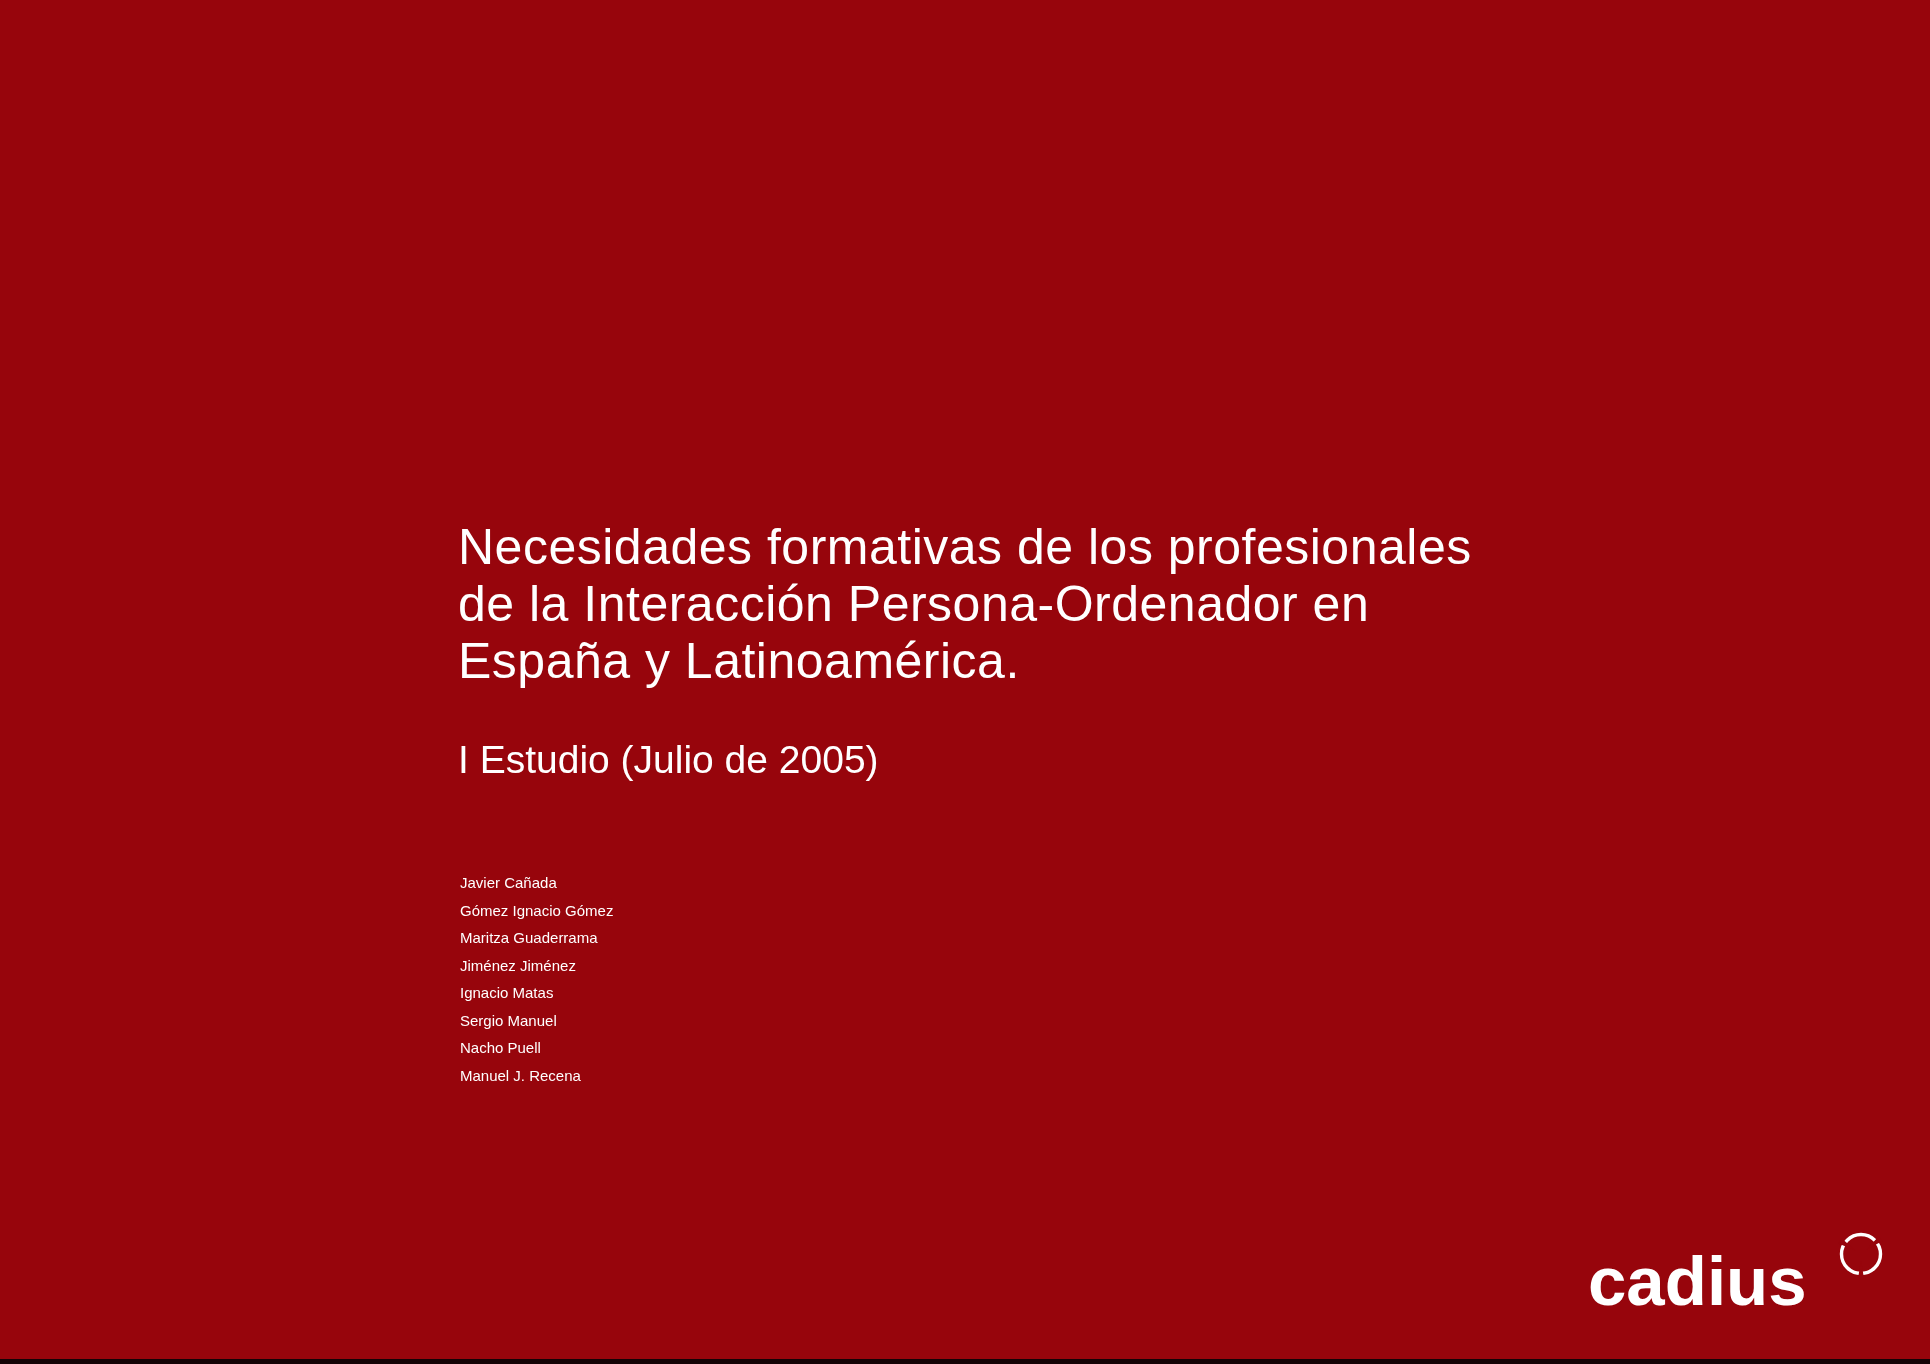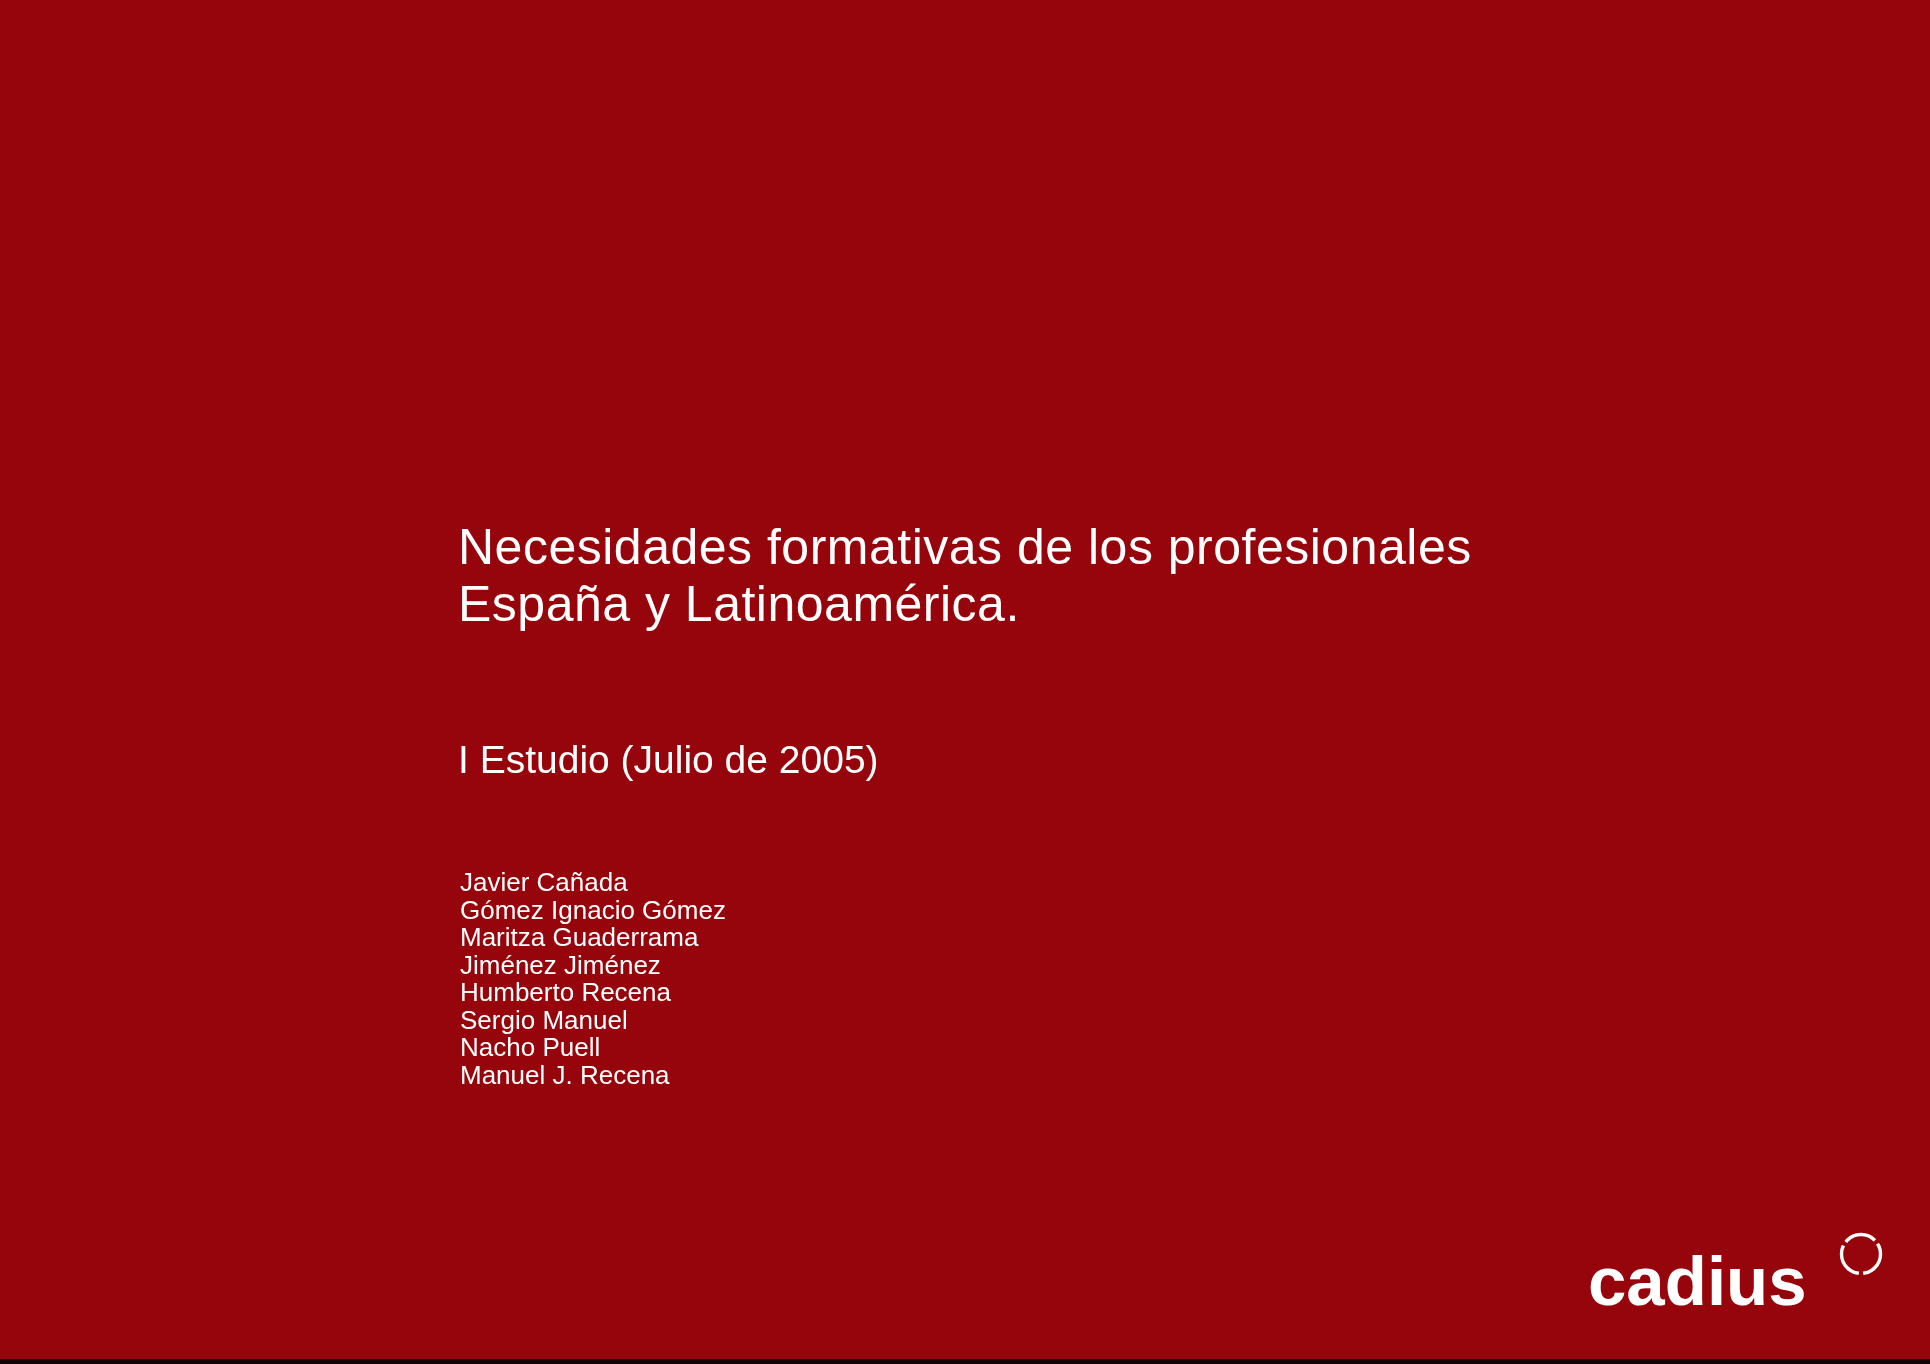--- a/index.html
+++ b/index.html
@@ -48,6 +48,7 @@
 
   <div class="title">
     <div>Necesidades formativas de los profesionales</div>
+    <div>de la Interacción Persona-Ordenador en</div>
     <div>España y Latinoamérica.</div>
   </div>
 

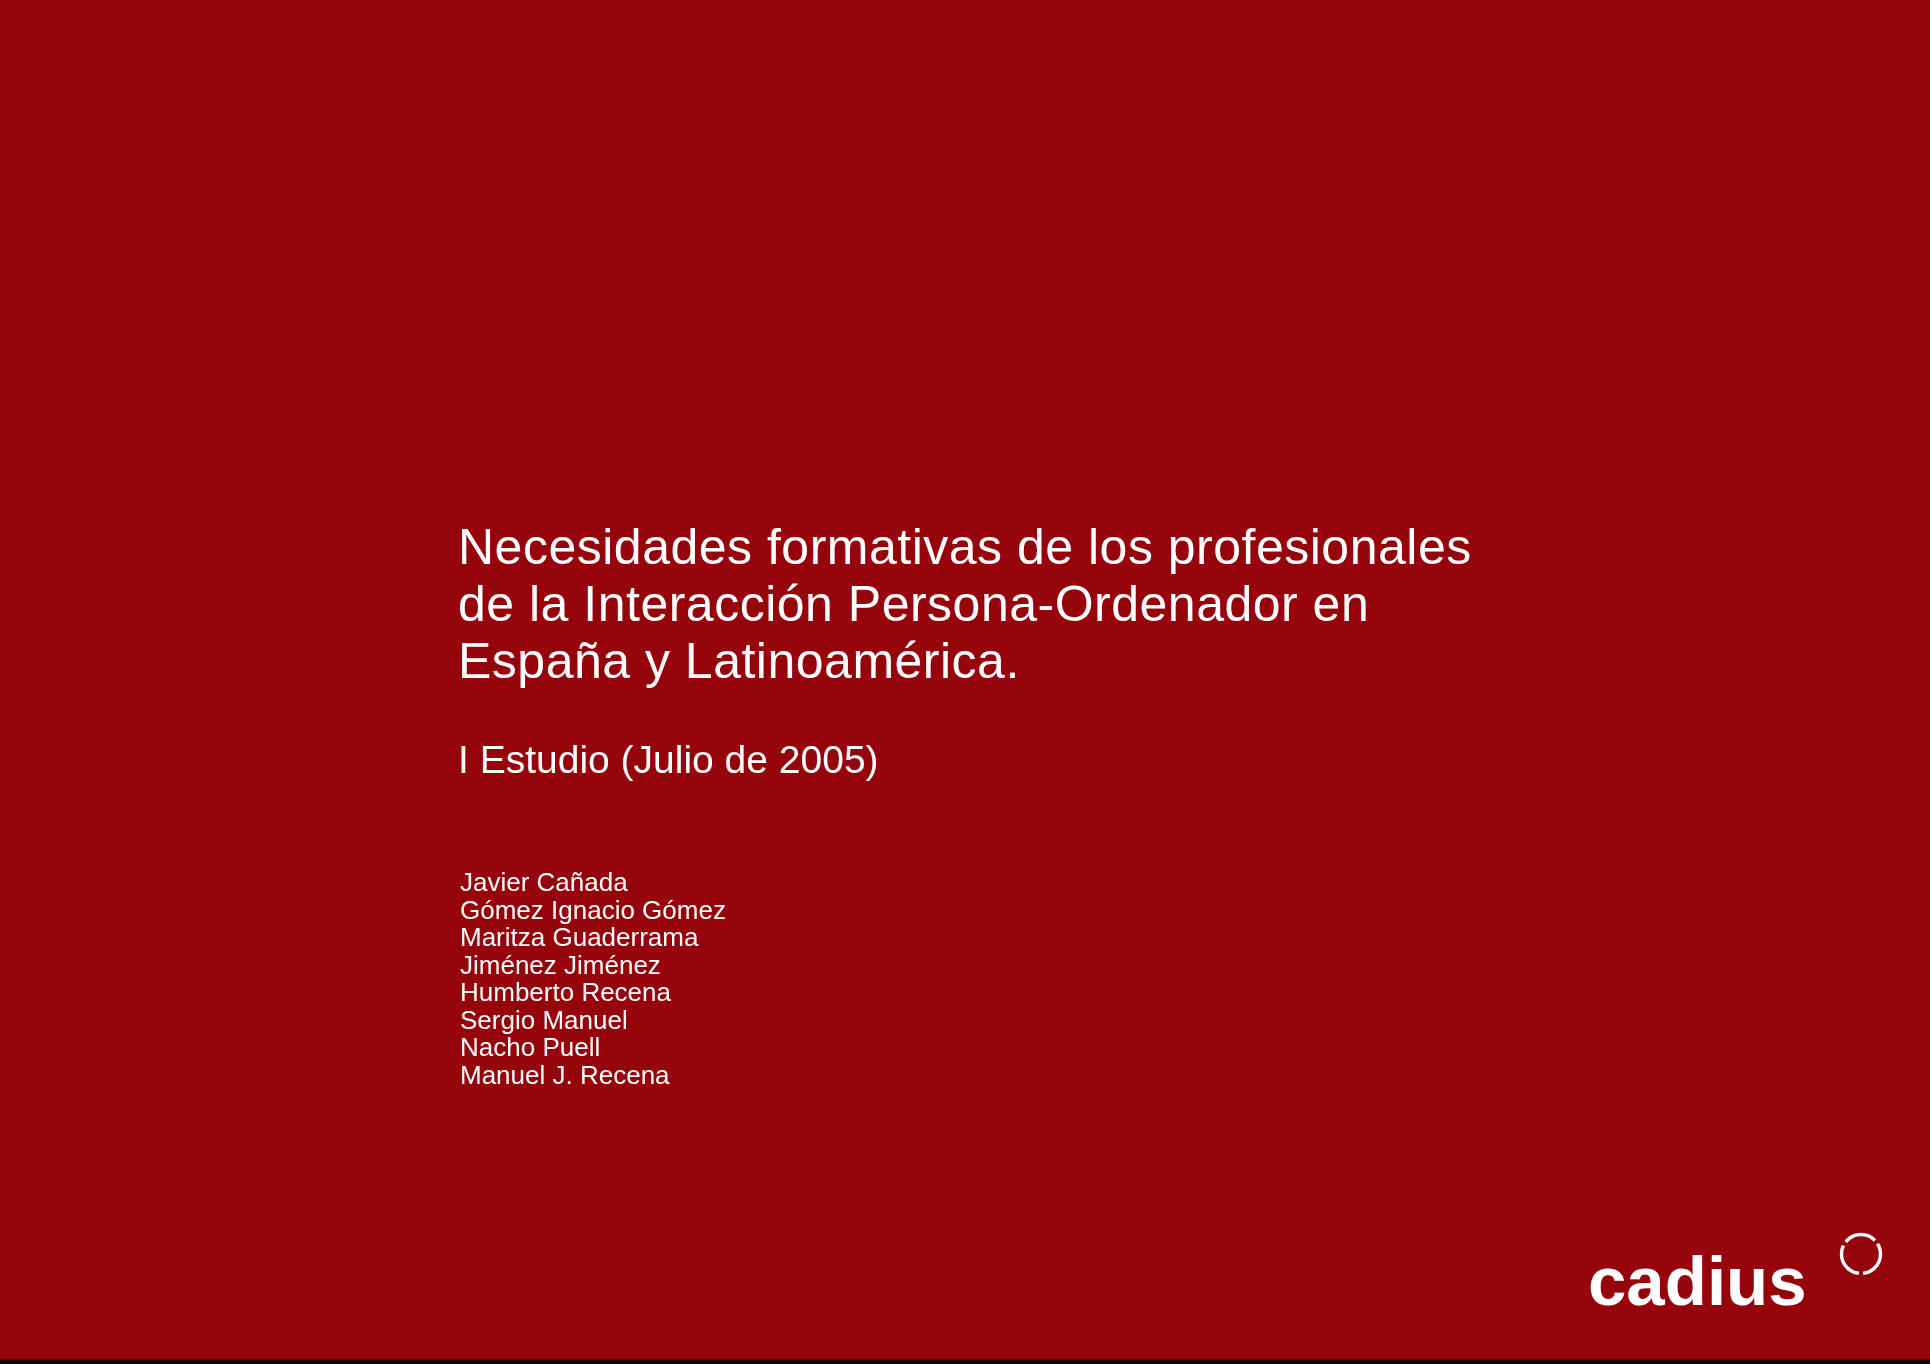--- a/index.html
+++ b/index.html
@@ -24,7 +24,7 @@
   }
   .authors{
     position:absolute;left:460px;top:869px;
-    font-size:26px;line-height:27.5px;font-weight:400;
+    font-size:15px;line-height:27.5px;font-weight:400;
   }
   .logo{
     position:absolute;left:1588px;top:1231px;width:296px;height:88px;

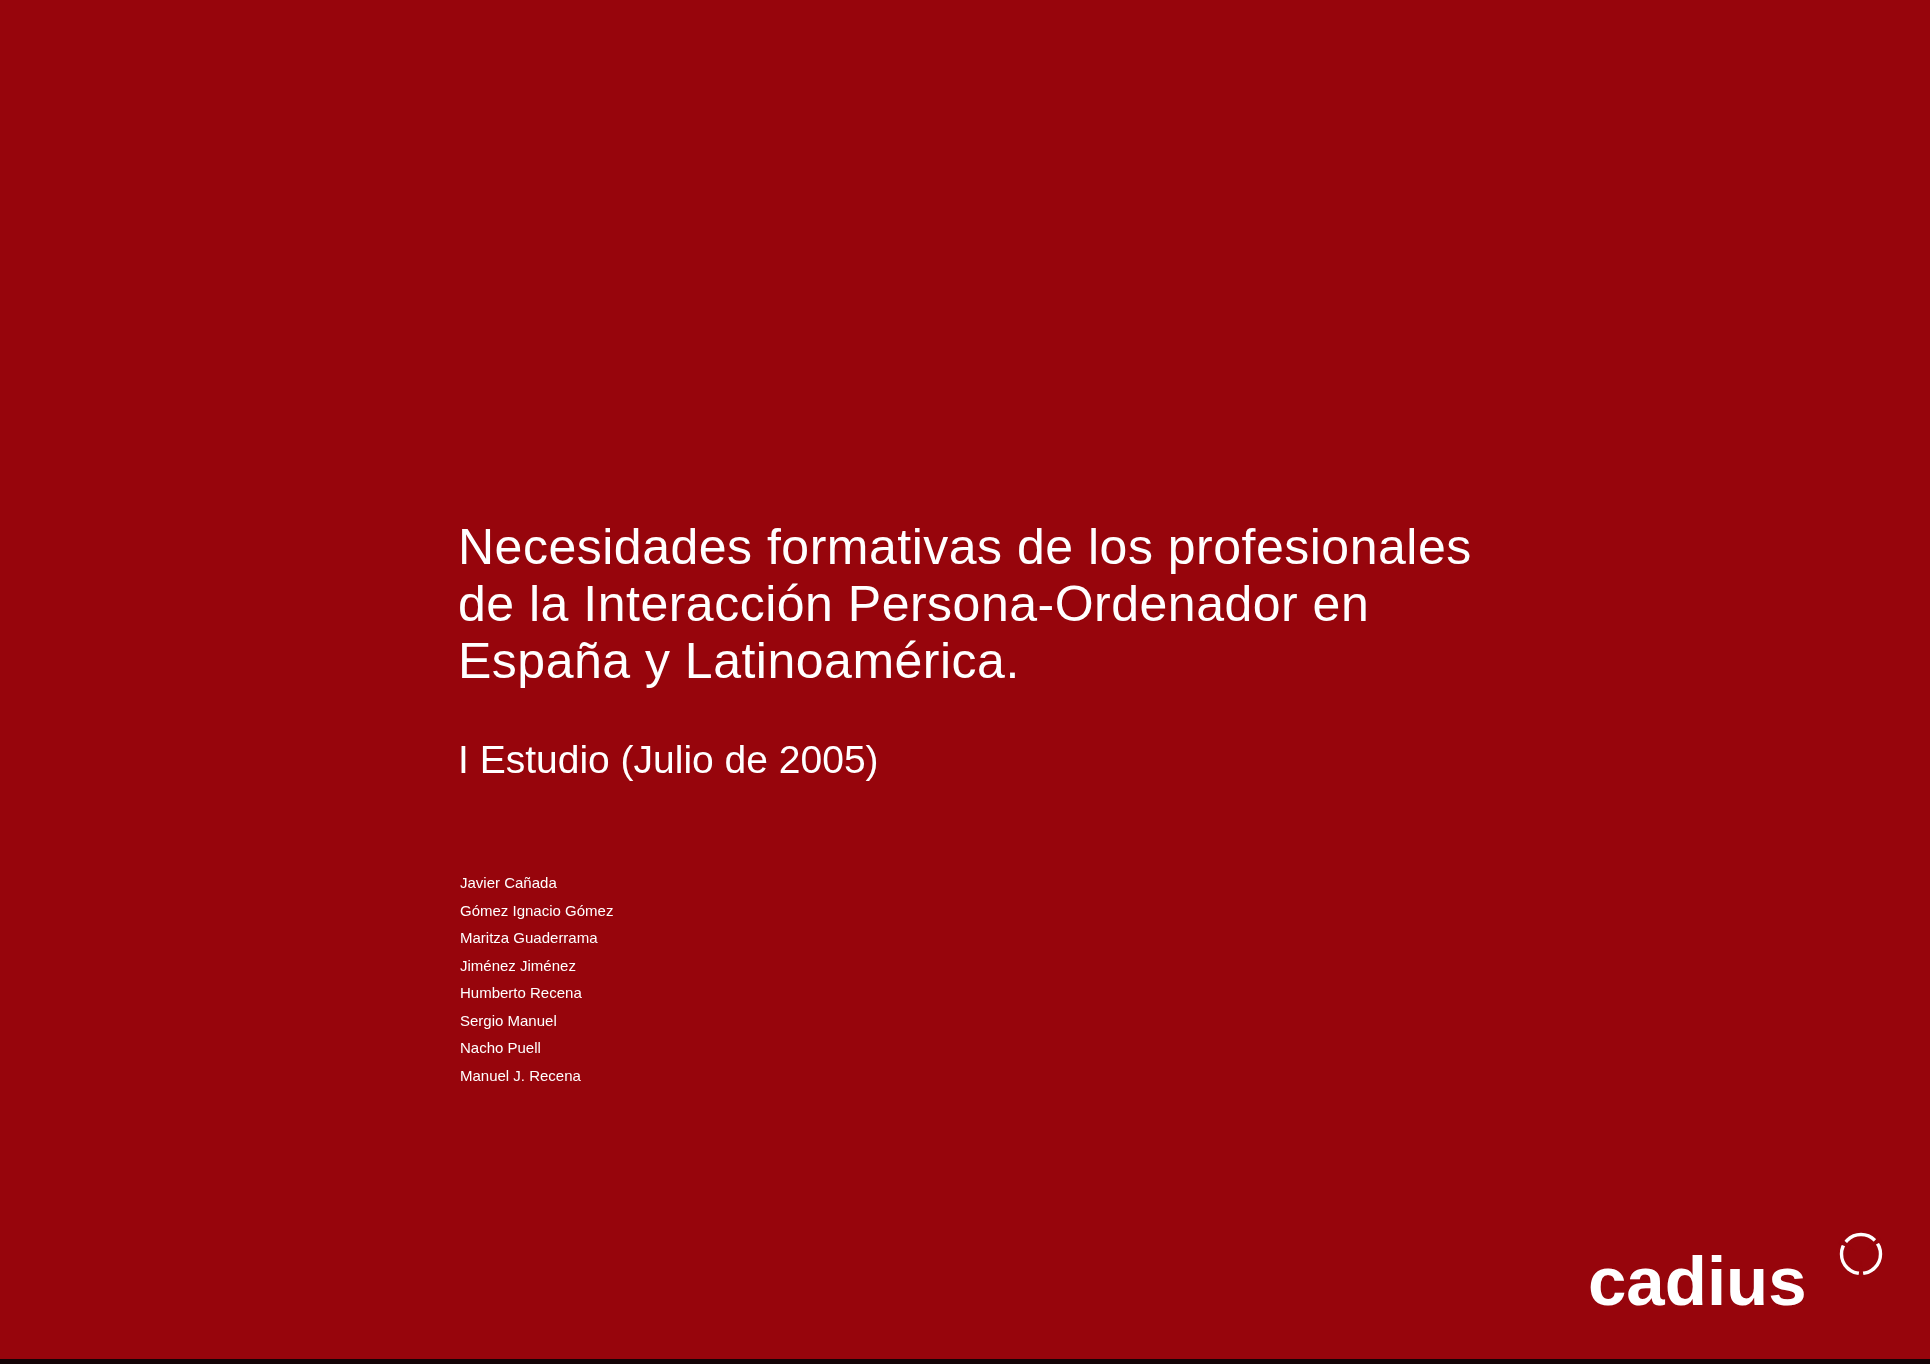--- a/index.html
+++ b/index.html
@@ -59,7 +59,7 @@
     <div>Gómez Ignacio Gómez</div>
     <div>Maritza Guaderrama</div>
     <div>Jiménez Jiménez</div>
-    <div>Humberto Recena</div>
+    <div>Ignacio Matas</div>
     <div>Sergio Manuel</div>
     <div>Nacho Puell</div>
     <div>Manuel J. Recena</div>

